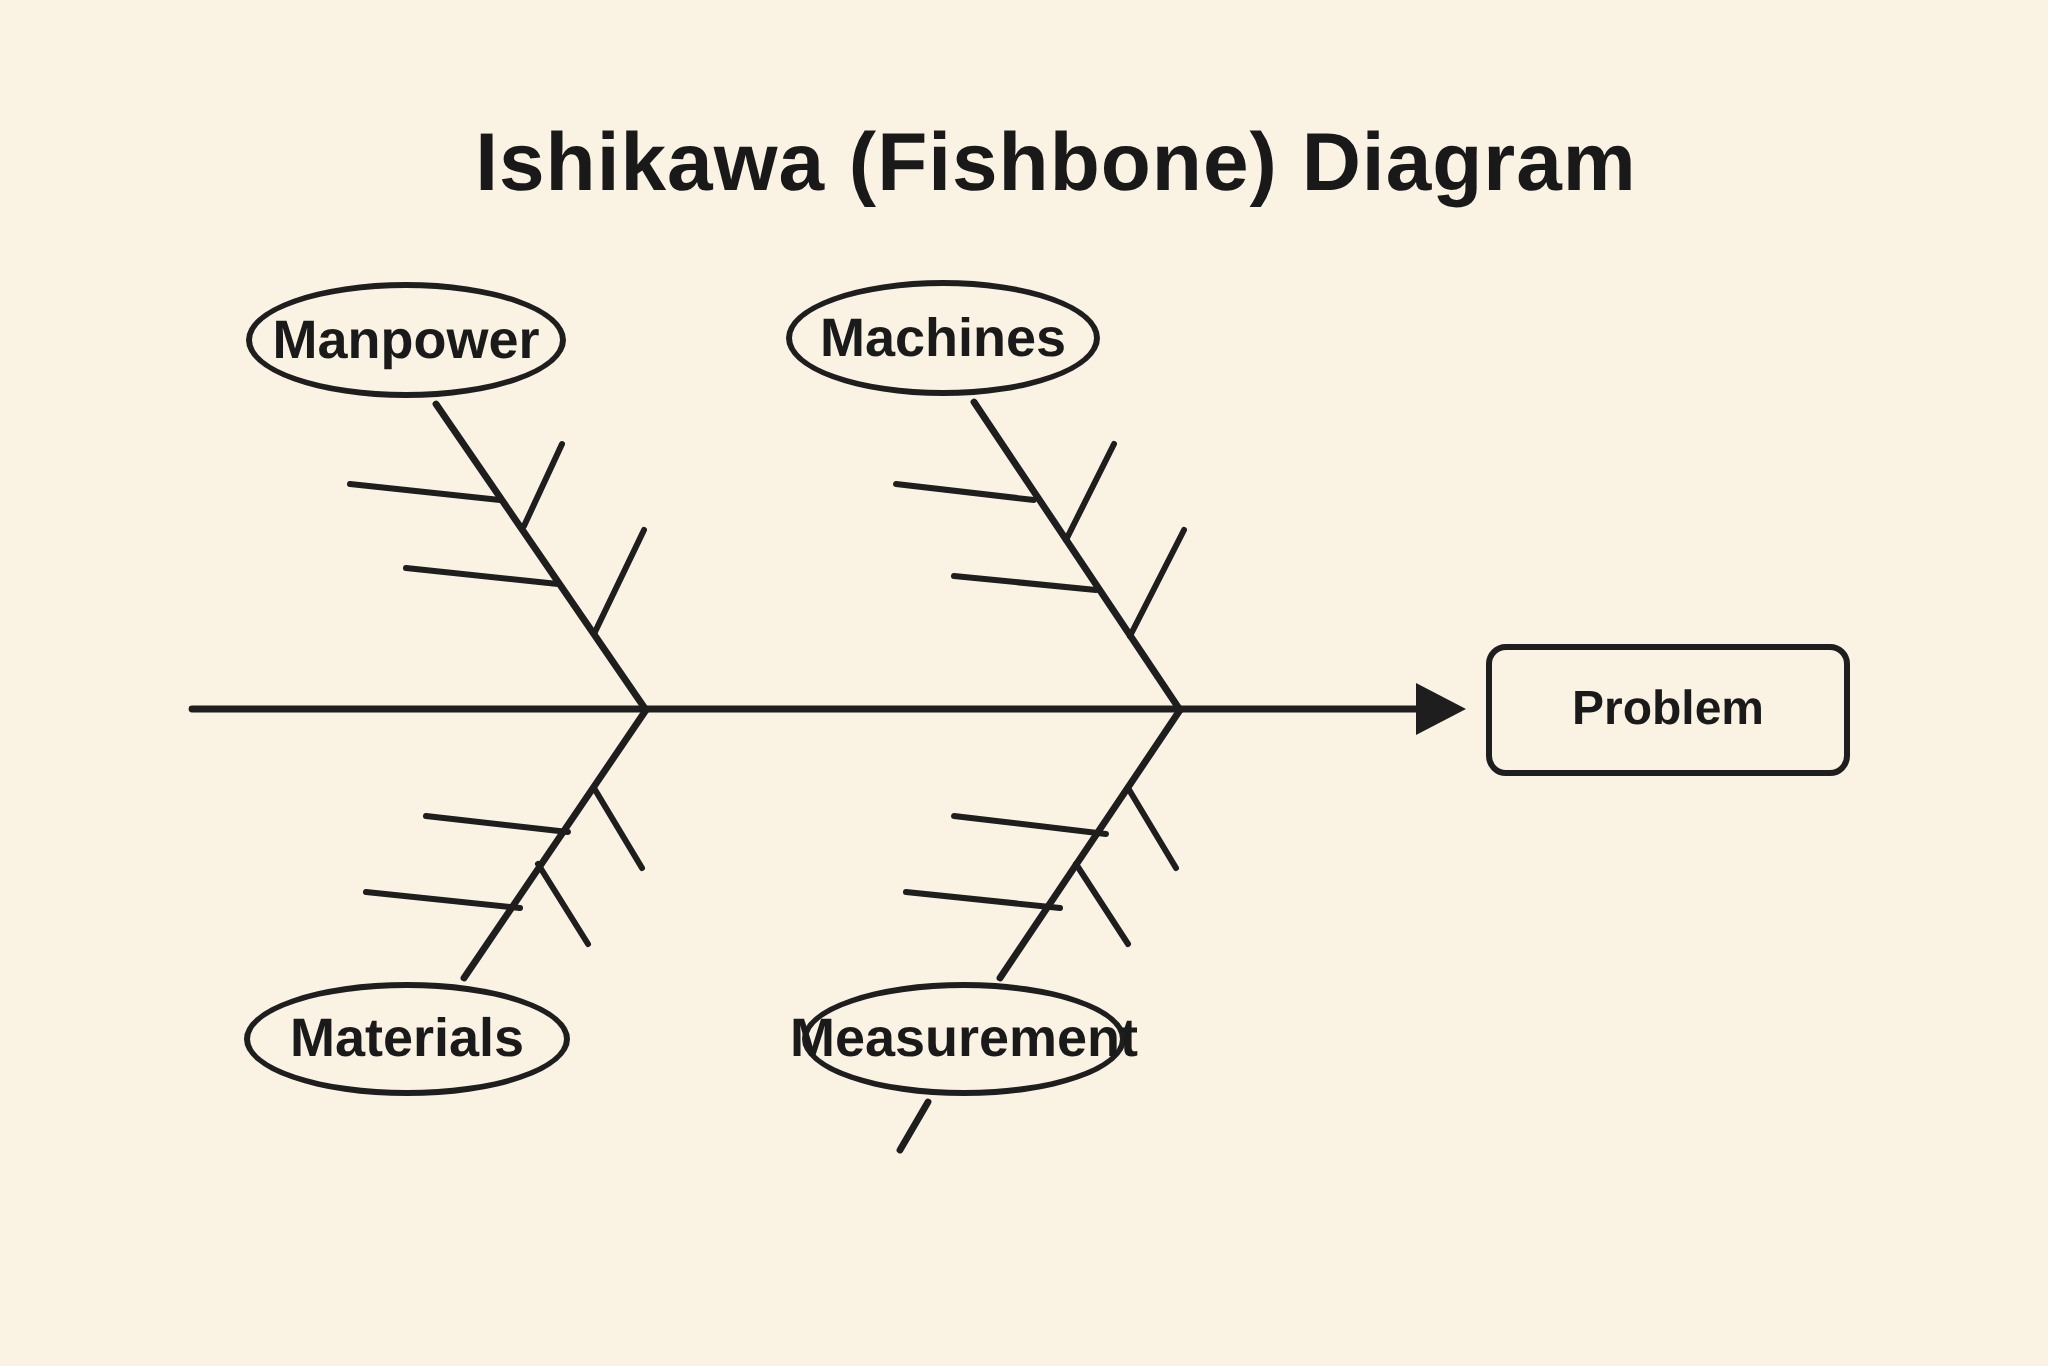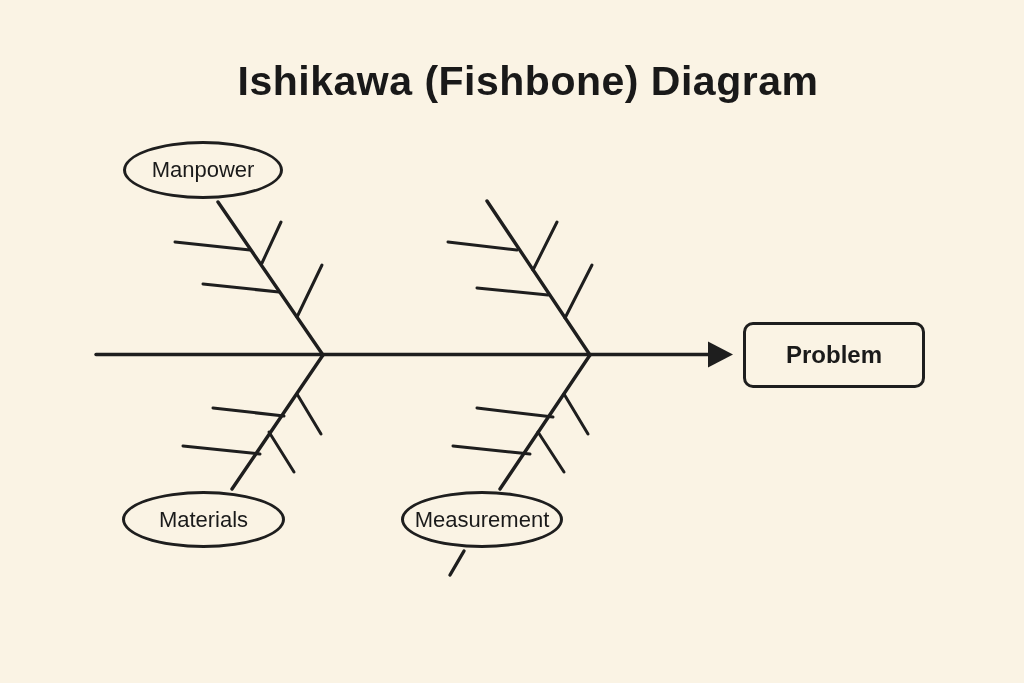--- a/index.html
+++ b/index.html
@@ -40,8 +40,8 @@
     border: 3px solid #1E1E1E;
     background: #FAF3E4;
     color: #1A1A1A;
-    font-size: 22px;
-    font-weight: 400;
+    font-size: 27px;
+    font-weight: 700;
     white-space: nowrap;
   }
   .ellipse { border-radius: 50%; }

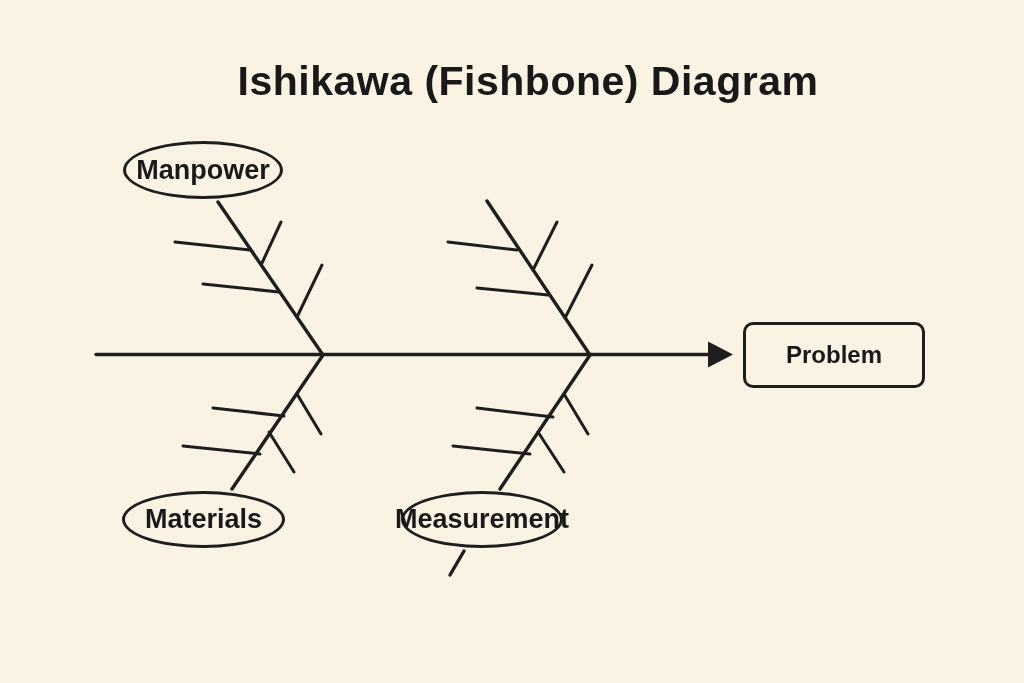--- a/index.html
+++ b/index.html
@@ -113,6 +113,9 @@
     <span>Manpower</span>
   </div>
 
+  <div class="node ellipse machines">
+    <span>Machines</span>
+  </div>
 
   <div class="node ellipse materials">
     <span>Materials</span>

